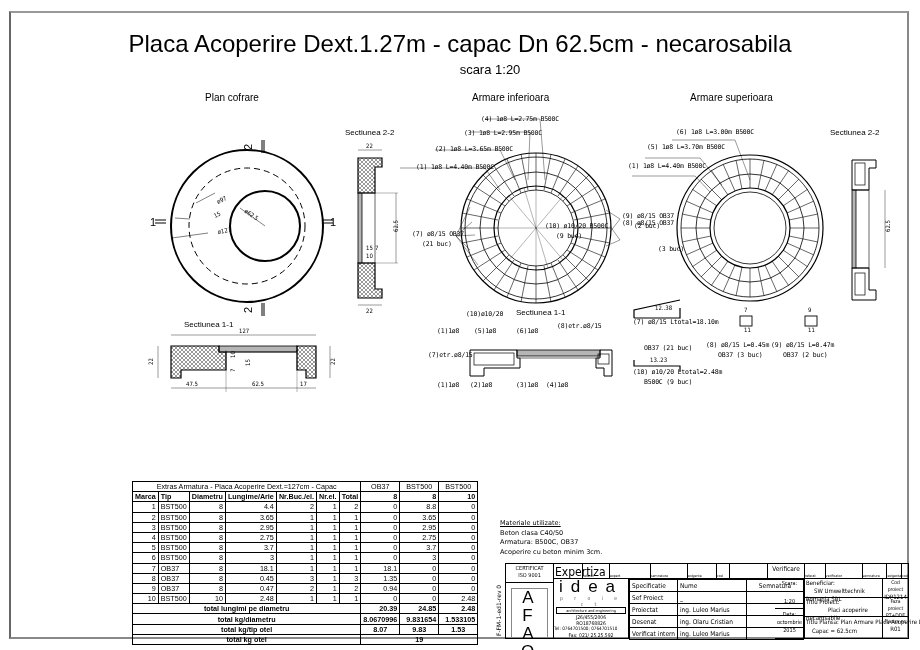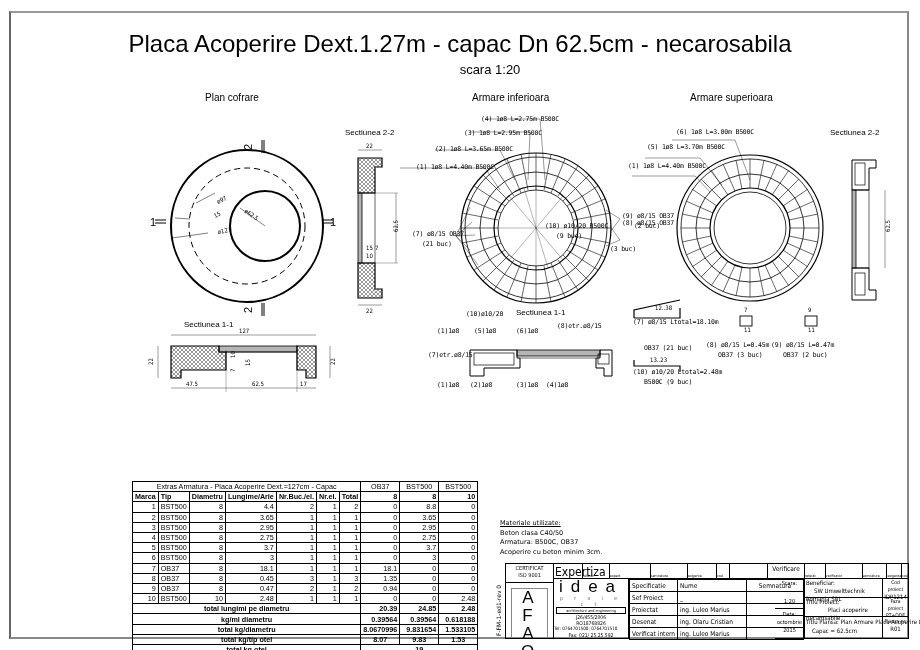--- a/index.html
+++ b/index.html
@@ -291,7 +291,7 @@
 <div class="abs lblm" style="left:622px;top:212px;">(<span>9</span>) <span>ø8/15 OB37</span></div>
 <div class="abs lblm" style="left:634px;top:222px;">(2 buc)</div>
 <div class="abs lblm" style="left:622px;top:219px;">(<span>8</span>) <span>ø8/15 OB37</span></div>
-<div class="abs lblm" style="left:610px;top:245px;">(3 buc)</div>
+<div class="abs lblm" style="left:658px;top:245px;">(3 buc)</div>
 
 <div class="abs lblm" style="left:676px;top:128px;">(<span>6</span>) <span>1ø8 L=3.00m B500C</span></div>
 <div class="abs lblm" style="left:647px;top:143px;">(<span>5</span>) <span>1ø8 L=3.70m B500C</span></div>

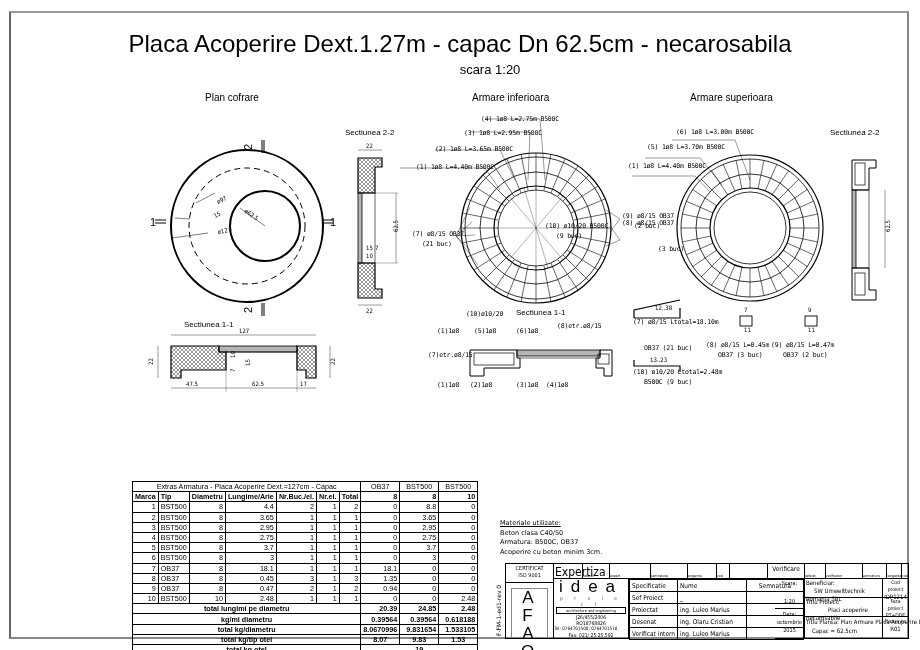--- a/index.html
+++ b/index.html
@@ -468,12 +468,6 @@
     <td class="r b">2.48</td>
   </tr>
   <tr>
-    <td colspan="7" class="c b">kg/ml diametru</td>
-    <td class="r b">0.39564</td>
-    <td class="r b">0.39564</td>
-    <td class="r b">0.618188</td>
-  </tr>
-  <tr>
     <td colspan="7" class="c b">total kg/diametru</td>
     <td class="r b">8.0670996</td>
     <td class="r b">9.831654</td>

